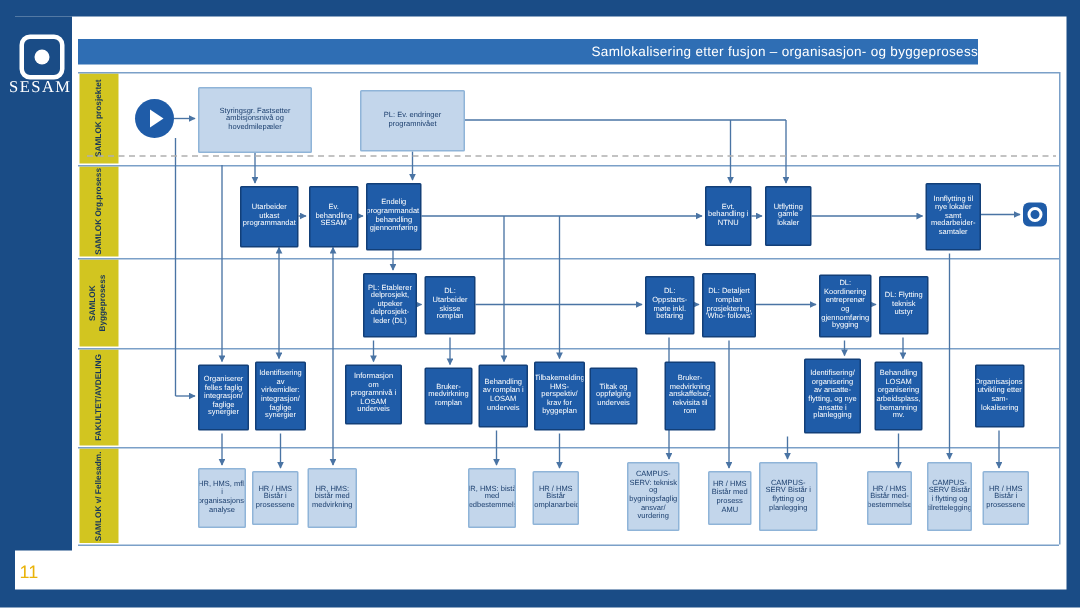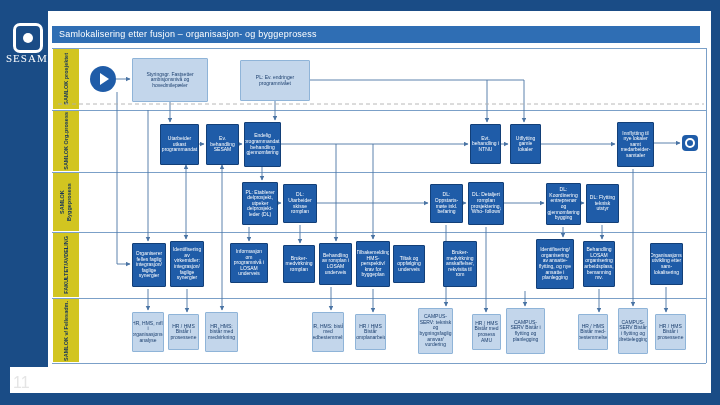--- a/index.html
+++ b/index.html
@@ -11,7 +11,7 @@
   #logo-circle{position:absolute;left:7px;top:7px;width:10px;height:10px;background:#fff;border-radius:50%;}
   #logo-text{position:absolute;left:6px;top:52px;width:38px;text-align:center;color:#fff;
              font-family:"Liberation Serif",serif;font-size:11px;letter-spacing:1px;}
-  #titlebar{position:absolute;left:52px;top:26px;width:648px;height:17px;background:#2f6eb4;}
+  #titlebar{position:absolute;left:52px;top:26px;width:600px;height:17px;background:#2f6eb4;text-align:right;}
   #titlebar span{display:block;color:#fff;font-size:9px;line-height:17px;padding-left:7px;letter-spacing:.2px;}
   #pagenum{position:absolute;left:13px;top:374px;font-size:16px;color:#e5e5e5;}
   .lane-cell{position:absolute;left:53px;width:26px;background:#d2c520;display:flex;align-items:center;justify-content:center;}

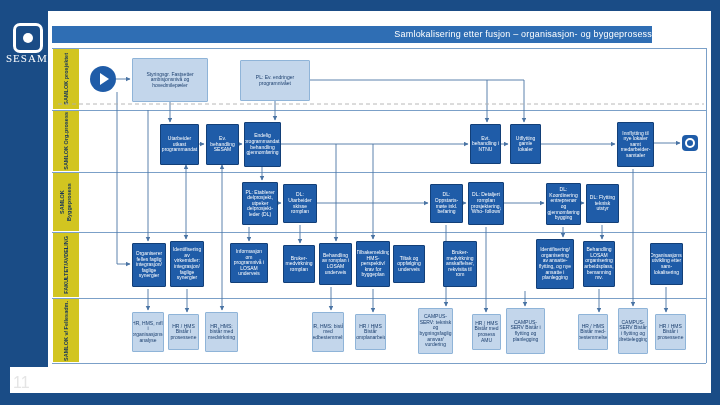--- a/index.html
+++ b/index.html
@@ -13,7 +13,7 @@
              font-family:"Liberation Serif",serif;font-size:11px;letter-spacing:1px;}
   #titlebar{position:absolute;left:52px;top:26px;width:600px;height:17px;background:#2f6eb4;text-align:right;}
   #titlebar span{display:block;color:#fff;font-size:9px;line-height:17px;padding-left:7px;letter-spacing:.2px;}
-  #pagenum{position:absolute;left:13px;top:374px;font-size:16px;color:#e5e5e5;}
+  #pagenum{position:absolute;left:13px;top:374px;font-size:12px;color:#eab308;}
   .lane-cell{position:absolute;left:53px;width:26px;background:#d2c520;display:flex;align-items:center;justify-content:center;}
   .lane-cell span{writing-mode:vertical-rl;transform:rotate(180deg);font-size:5.5px;font-weight:bold;
                   color:#17365a;text-align:center;line-height:1.25;}

